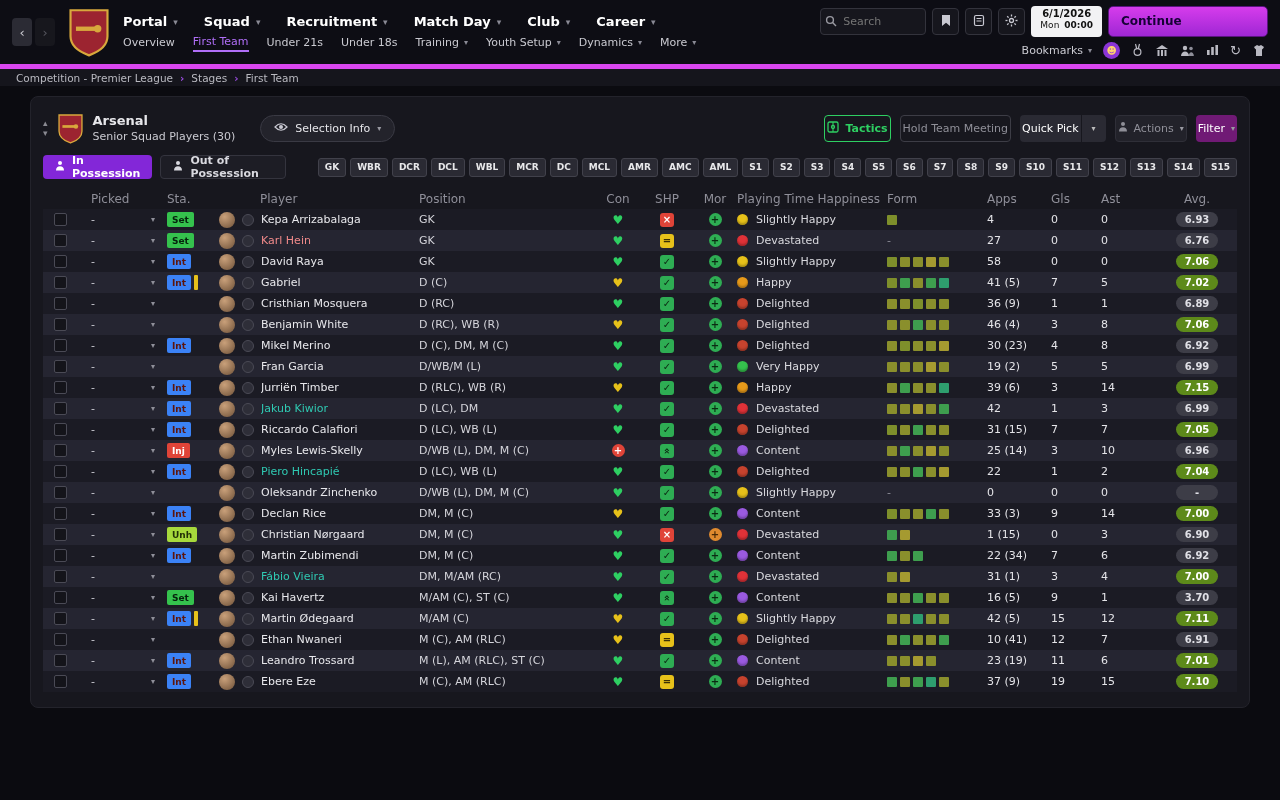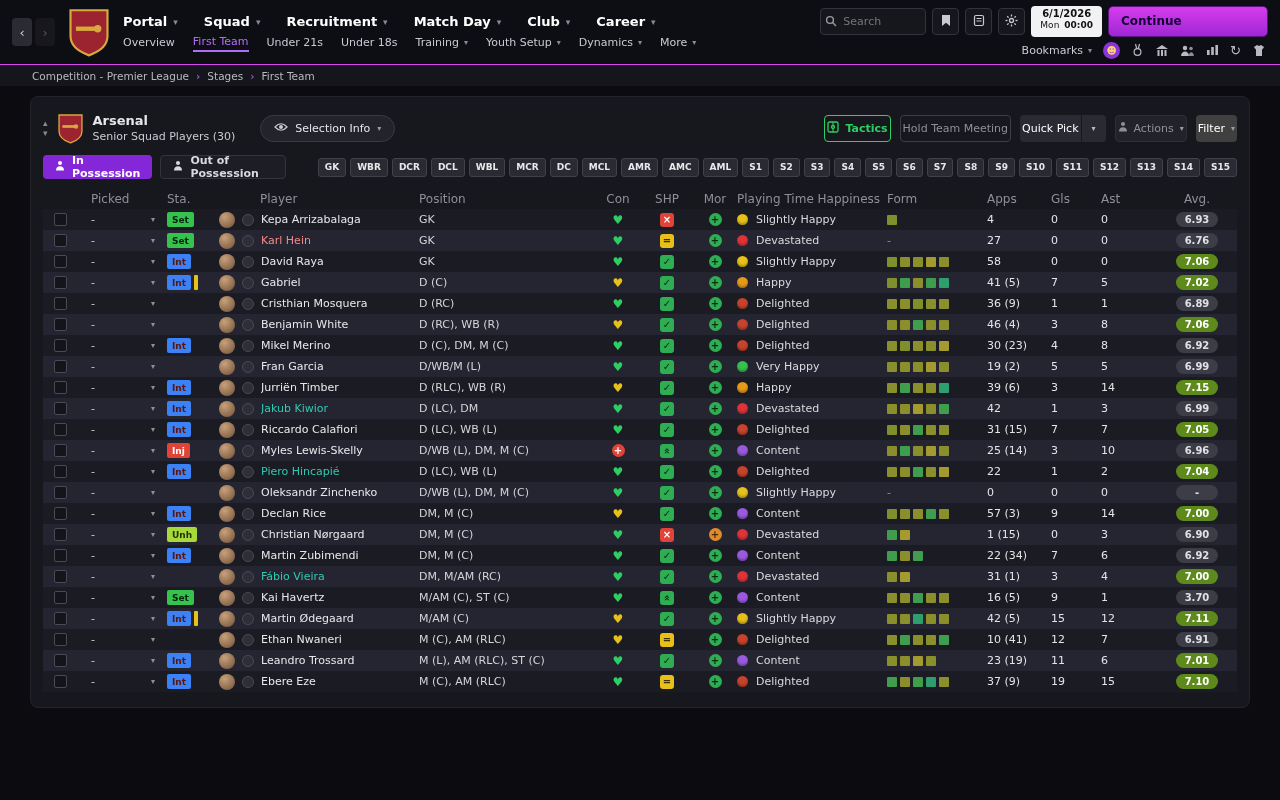--- a/index.html
+++ b/index.html
@@ -39,7 +39,7 @@
   .mini-ic svg{display:block}
 
   
-  .breadcrumb{height:22px;background:#15151c;display:flex;align-items:center;gap:7px;padding:0 32px;font-size:10.5px;color:#b9b9c0;border-top:1px solid #d946ef}
+  .breadcrumb{height:22px;background:#15151c;display:flex;align-items:center;gap:7px;padding:0 16px;font-size:10.5px;color:#b9b9c0;border-top:5px solid #d946ef}
   .bc-item{cursor:pointer}
   .bc-sep{color:#9a4de0;font-weight:bold}
 

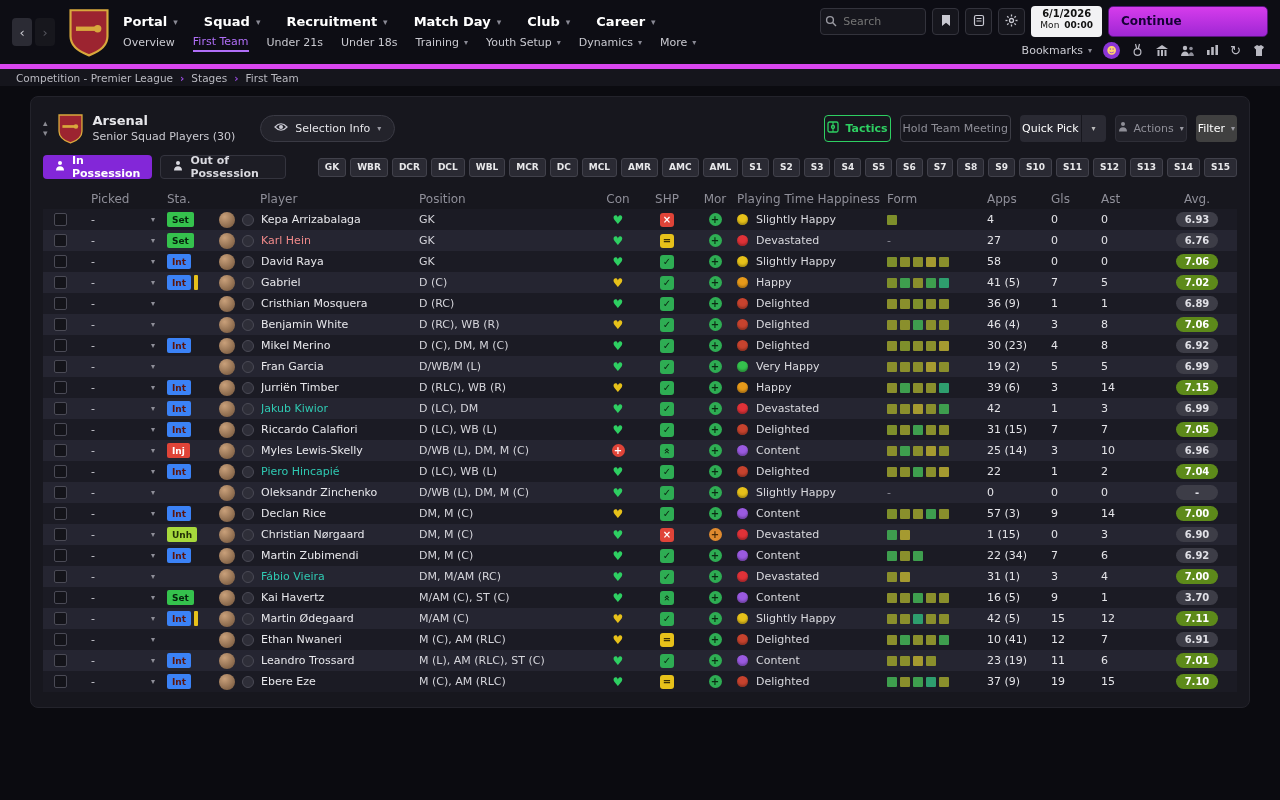--- a/index.html
+++ b/index.html
@@ -63,7 +63,7 @@
   .btn-qp{background:#2a2a33;color:#fff;border-radius:4px 0 0 4px;border-right:1px solid #17171e}
   .btn-qp-chev{background:#2a2a33;width:24px;border-radius:0 4px 4px 0;display:flex;align-items:center;justify-content:center;height:27px;color:#bbb;font-size:8px;cursor:pointer}
   .btn-actions{background:#22222a;color:#8f8f98;border:1px solid #2f2f38}
-  .btn-filter{background:#404040;color:#fff}
+  .btn-filter{background:#701a75;color:#fff}
 
   .possrow{display:flex;align-items:center;gap:8px;height:30px;margin-top:3px}
   .ptab{height:24px;border-radius:4px;display:flex;align-items:center;gap:7px;padding:0 12px;font-size:11px;font-weight:bold;cursor:pointer}

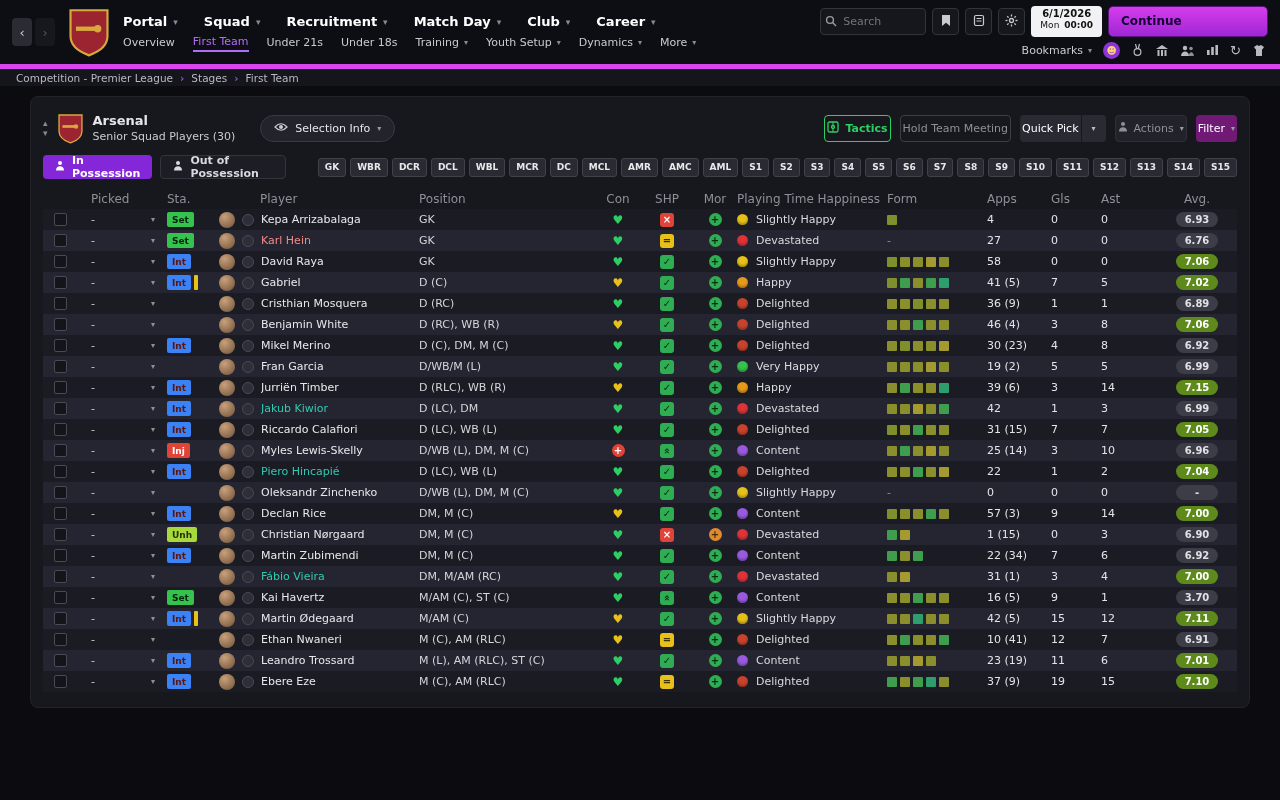--- a/index.html
+++ b/index.html
@@ -1061,7 +1061,7 @@
             <span class="fsq" style="background: rgb(62, 158, 78);"></span>
             <span class="fsq" style="background: rgb(138, 143, 44);"></span>
           </div>
-          <div class="cell c-apps">57 (3)</div>
+          <div class="cell c-apps">33 (3)</div>
           <div class="cell c-gls">9</div>
           <div class="cell c-ast">14</div>
           <div class="cell c-avg">

